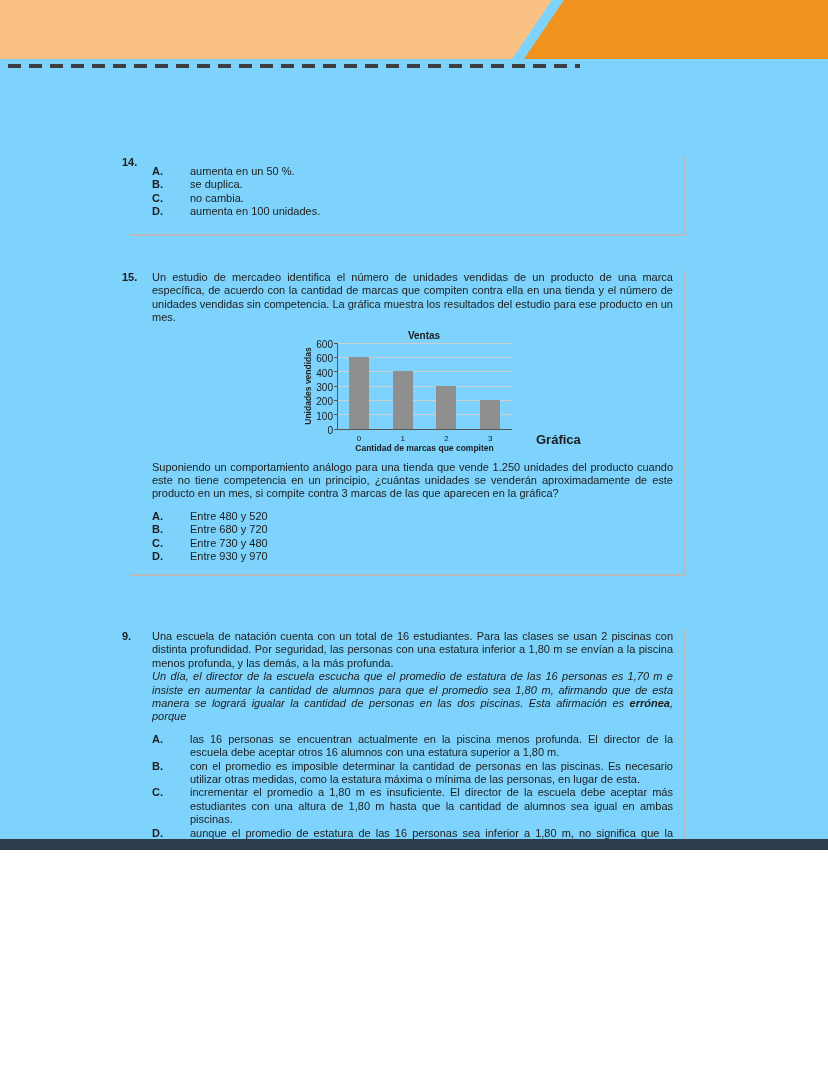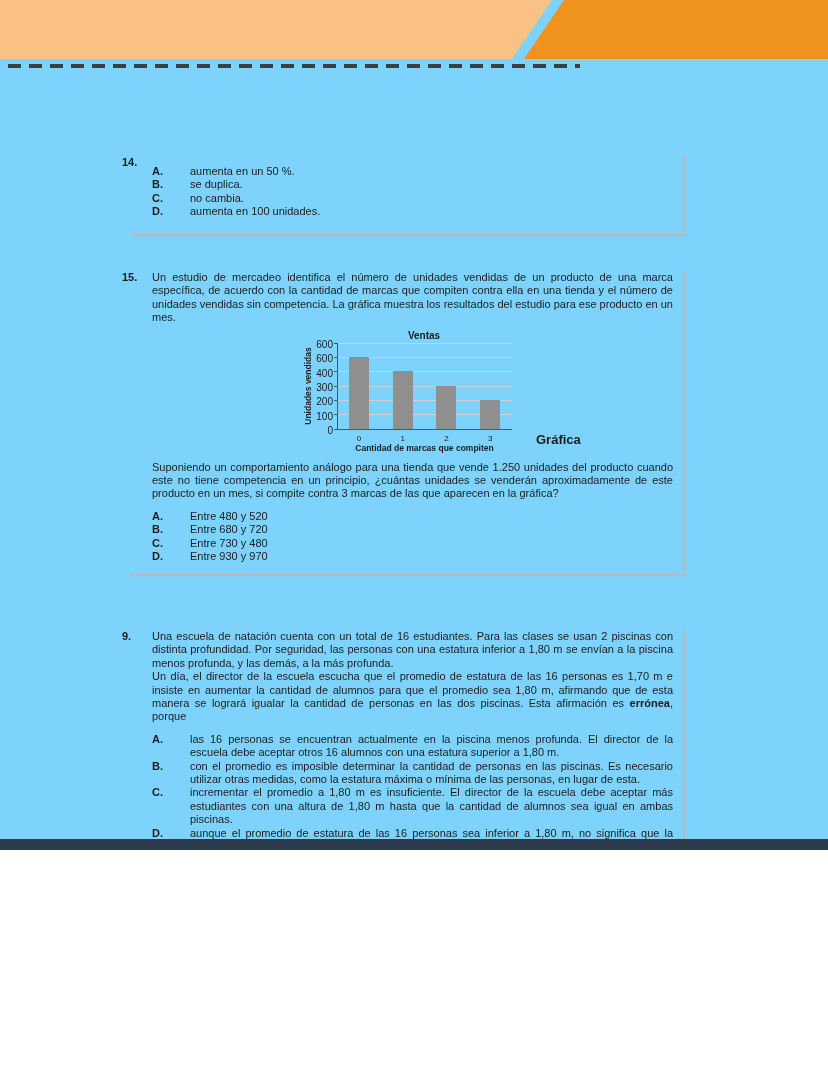--- a/index.html
+++ b/index.html
@@ -27,7 +27,7 @@
   #q14{top:156px;padding-bottom:15px;}
   #q15{top:271px;padding-bottom:11px;}
   #q16{top:630px;padding-bottom:12px;}
-  .sp{margin-top:13px;}
+  .sp{margin-top:13px;font-style:italic;}
 
   
   .chart{position:relative;height:126px;margin:6px 0 4px 0;}

